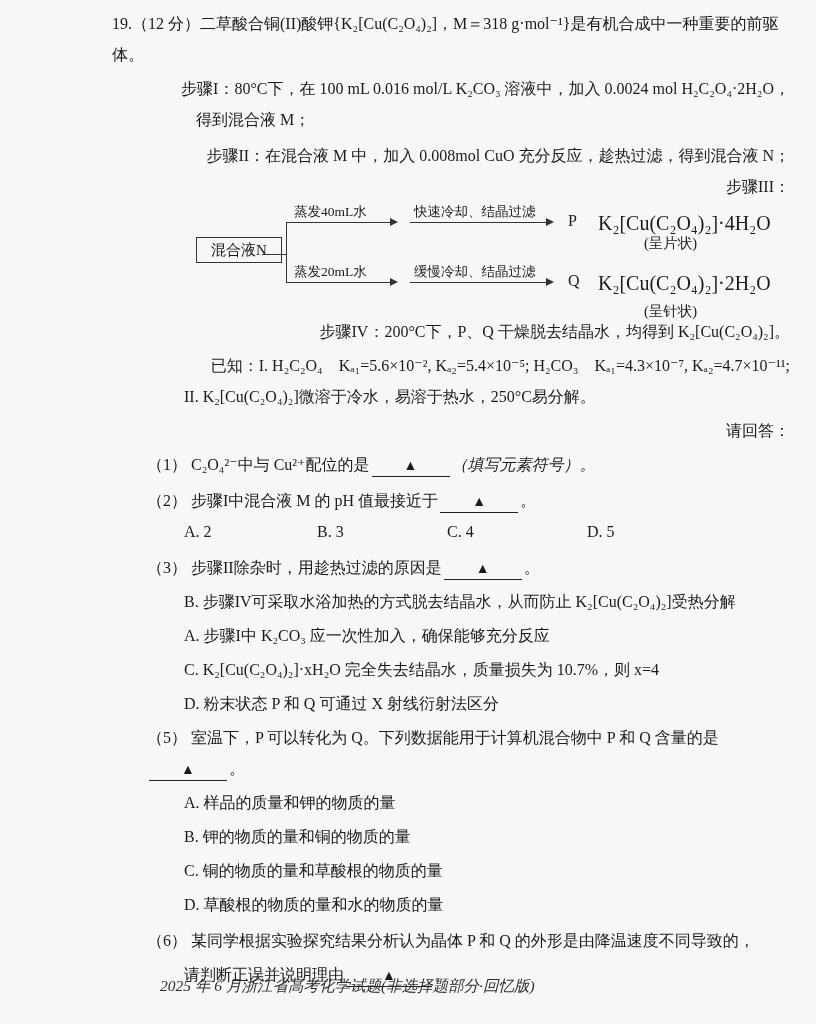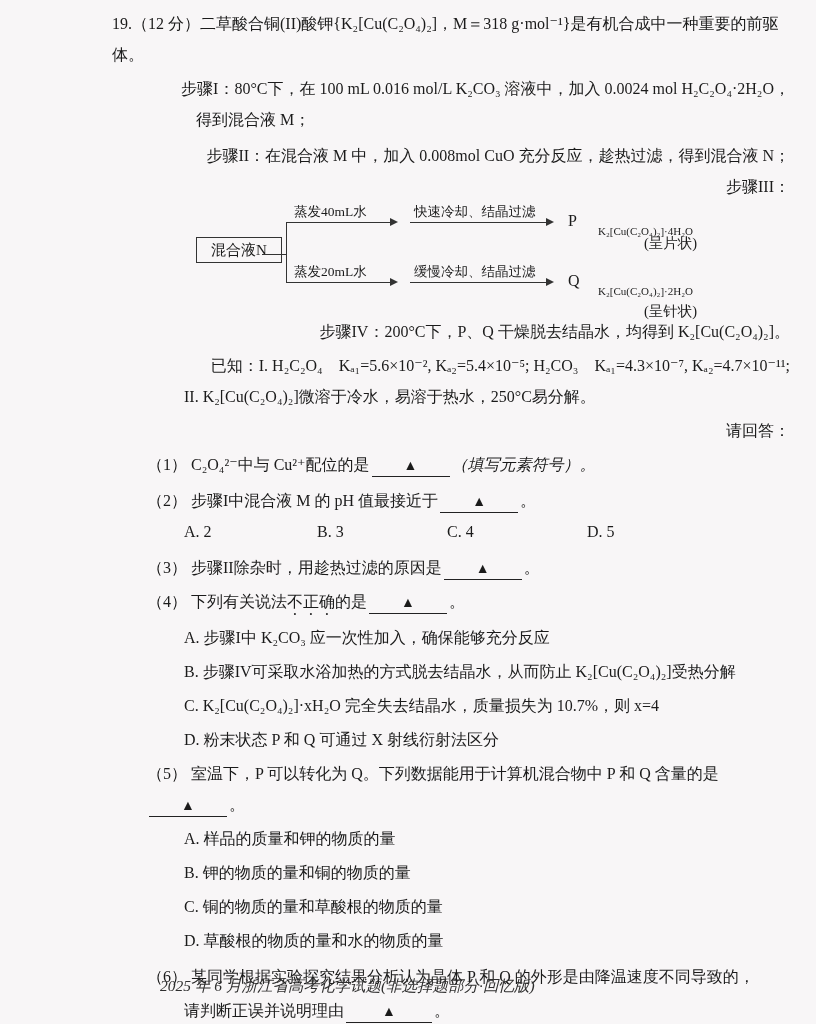--- a/index.html
+++ b/index.html
@@ -54,7 +54,7 @@
   }
   .dlabel{position:absolute;white-space:nowrap;}
   .dprod{position:absolute;font-size:16px;white-space:nowrap;}
-  .dformula{position:absolute;font-size:11px;white-space:nowrap;margin-top:13px;}
+  .dformula{position:absolute;font-size:20px;white-space:nowrap;}
   .dshape{position:absolute;font-size:14.5px;white-space:nowrap;}
   .footer{
     position:absolute;left:160px;top:976px;

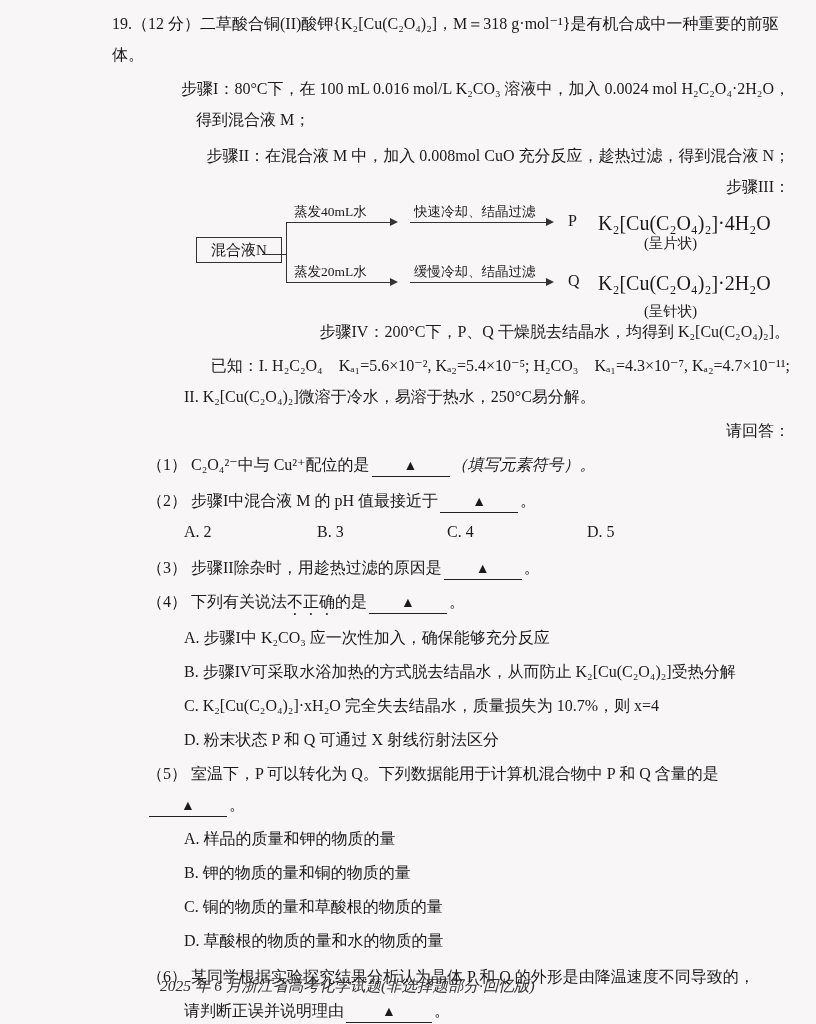--- a/index.html
+++ b/index.html
@@ -119,7 +119,6 @@
 
     <p class="ind-q gap-md"><span class="qnum">（3）</span><span>步骤II除杂时，用趁热过滤的原因是</span><span class="blank"><span>▲</span></span><span>。</span></p>
 
-    <p class="ind-q gap-sm"><span class="qnum">（4）</span><span>下列有关说法</span><span class="emph">不正确</span><span>的是</span><span class="blank"><span>▲</span></span><span>。</span></p>
 
     <p class="ind-opt gap-sm">A. 步骤I中 K₂CO₃ 应一次性加入，确保能够充分反应</p>
     <p class="ind-opt gap-sm">B. 步骤IV可采取水浴加热的方式脱去结晶水，从而防止 K₂[Cu(C₂O₄)₂]受热分解</p>

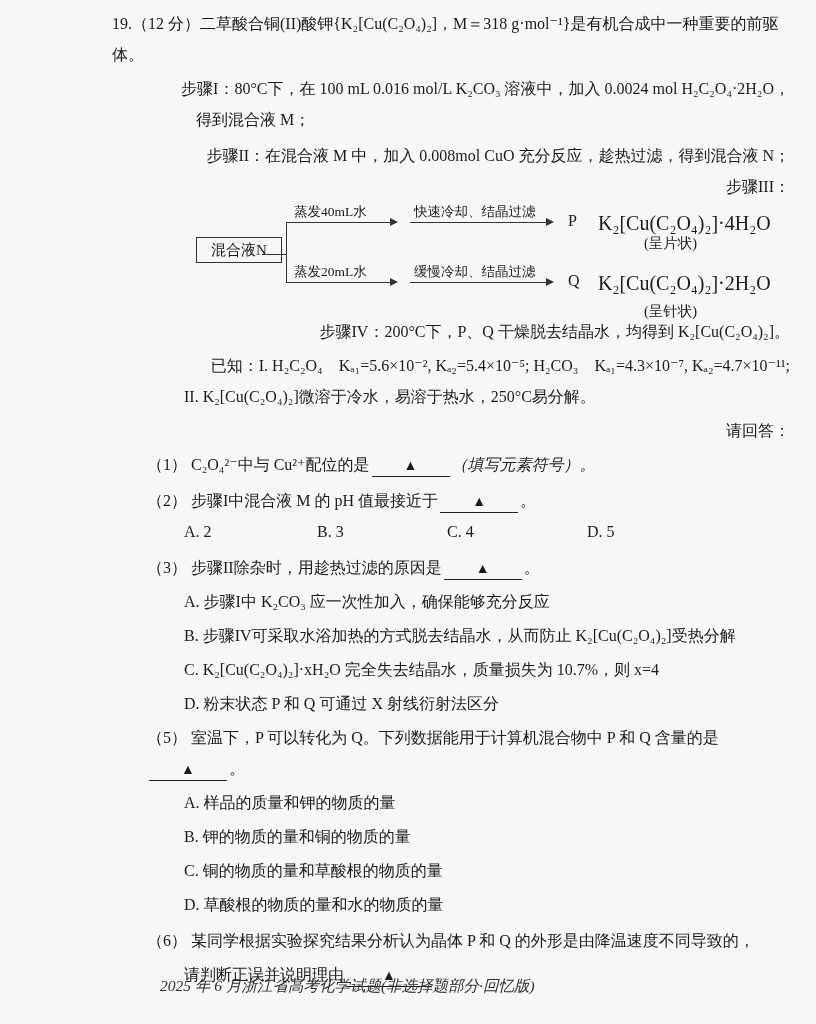--- a/index.html
+++ b/index.html
@@ -120,8 +120,8 @@
     <p class="ind-q gap-md"><span class="qnum">（3）</span><span>步骤II除杂时，用趁热过滤的原因是</span><span class="blank"><span>▲</span></span><span>。</span></p>
 
 
+    <p class="ind-opt gap-sm">B. 步骤IV可采取水浴加热的方式脱去结晶水，从而防止 K₂[Cu(C₂O₄)₂]受热分解</p>
     <p class="ind-opt gap-sm">A. 步骤I中 K₂CO₃ 应一次性加入，确保能够充分反应</p>
-    <p class="ind-opt gap-sm">B. 步骤IV可采取水浴加热的方式脱去结晶水，从而防止 K₂[Cu(C₂O₄)₂]受热分解</p>
     <p class="ind-opt gap-sm">C. K₂[Cu(C₂O₄)₂]·xH₂O 完全失去结晶水，质量损失为 10.7%，则 x=4</p>
     <p class="ind-opt gap-sm">D. 粉末状态 P 和 Q 可通过 X 射线衍射法区分</p>
 

